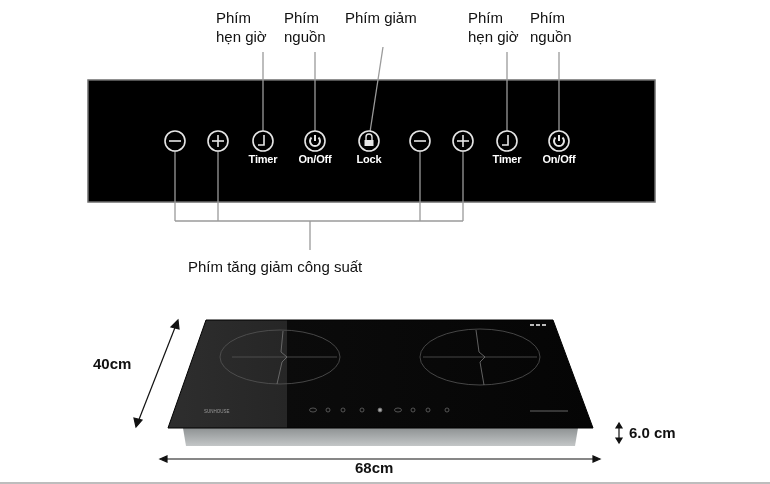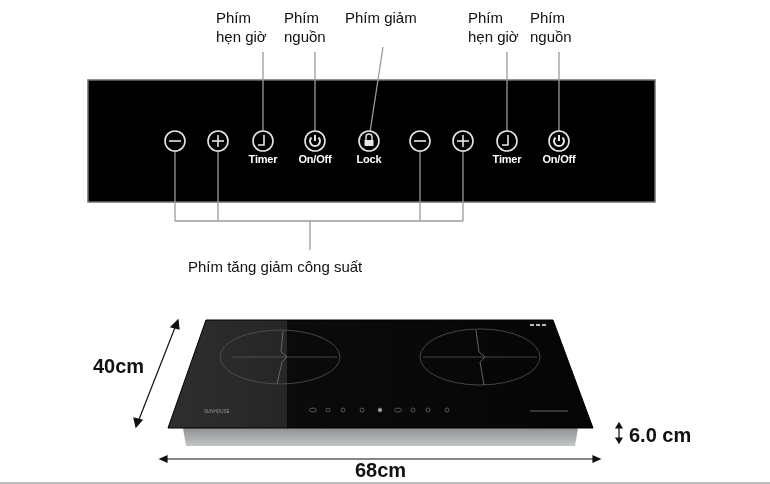--- a/index.html
+++ b/index.html
@@ -8,7 +8,7 @@
     .canvas { position: absolute; left: 0; top: 0; }
     .label { position: absolute; font-size: 15px; line-height: 19px; text-align: left; color: #111; white-space: nowrap; }
     .label span { display: block; }
-    .dim { position: absolute; font-weight: bold; font-size: 20px; color: #111; white-space: nowrap; }
+    .dim { position: absolute; font-weight: bold; font-size: 15px; color: #111; white-space: nowrap; }
     .btn-cap { position: absolute; font-size: 11px; font-weight: bold; color: #ffffff; text-align: center; width: 40px; letter-spacing: -0.2px; }
     .bottom-rule { position: absolute; left: 0; top: 482px; width: 770px; height: 2px; background: #bdbdbd; }
   </style>

